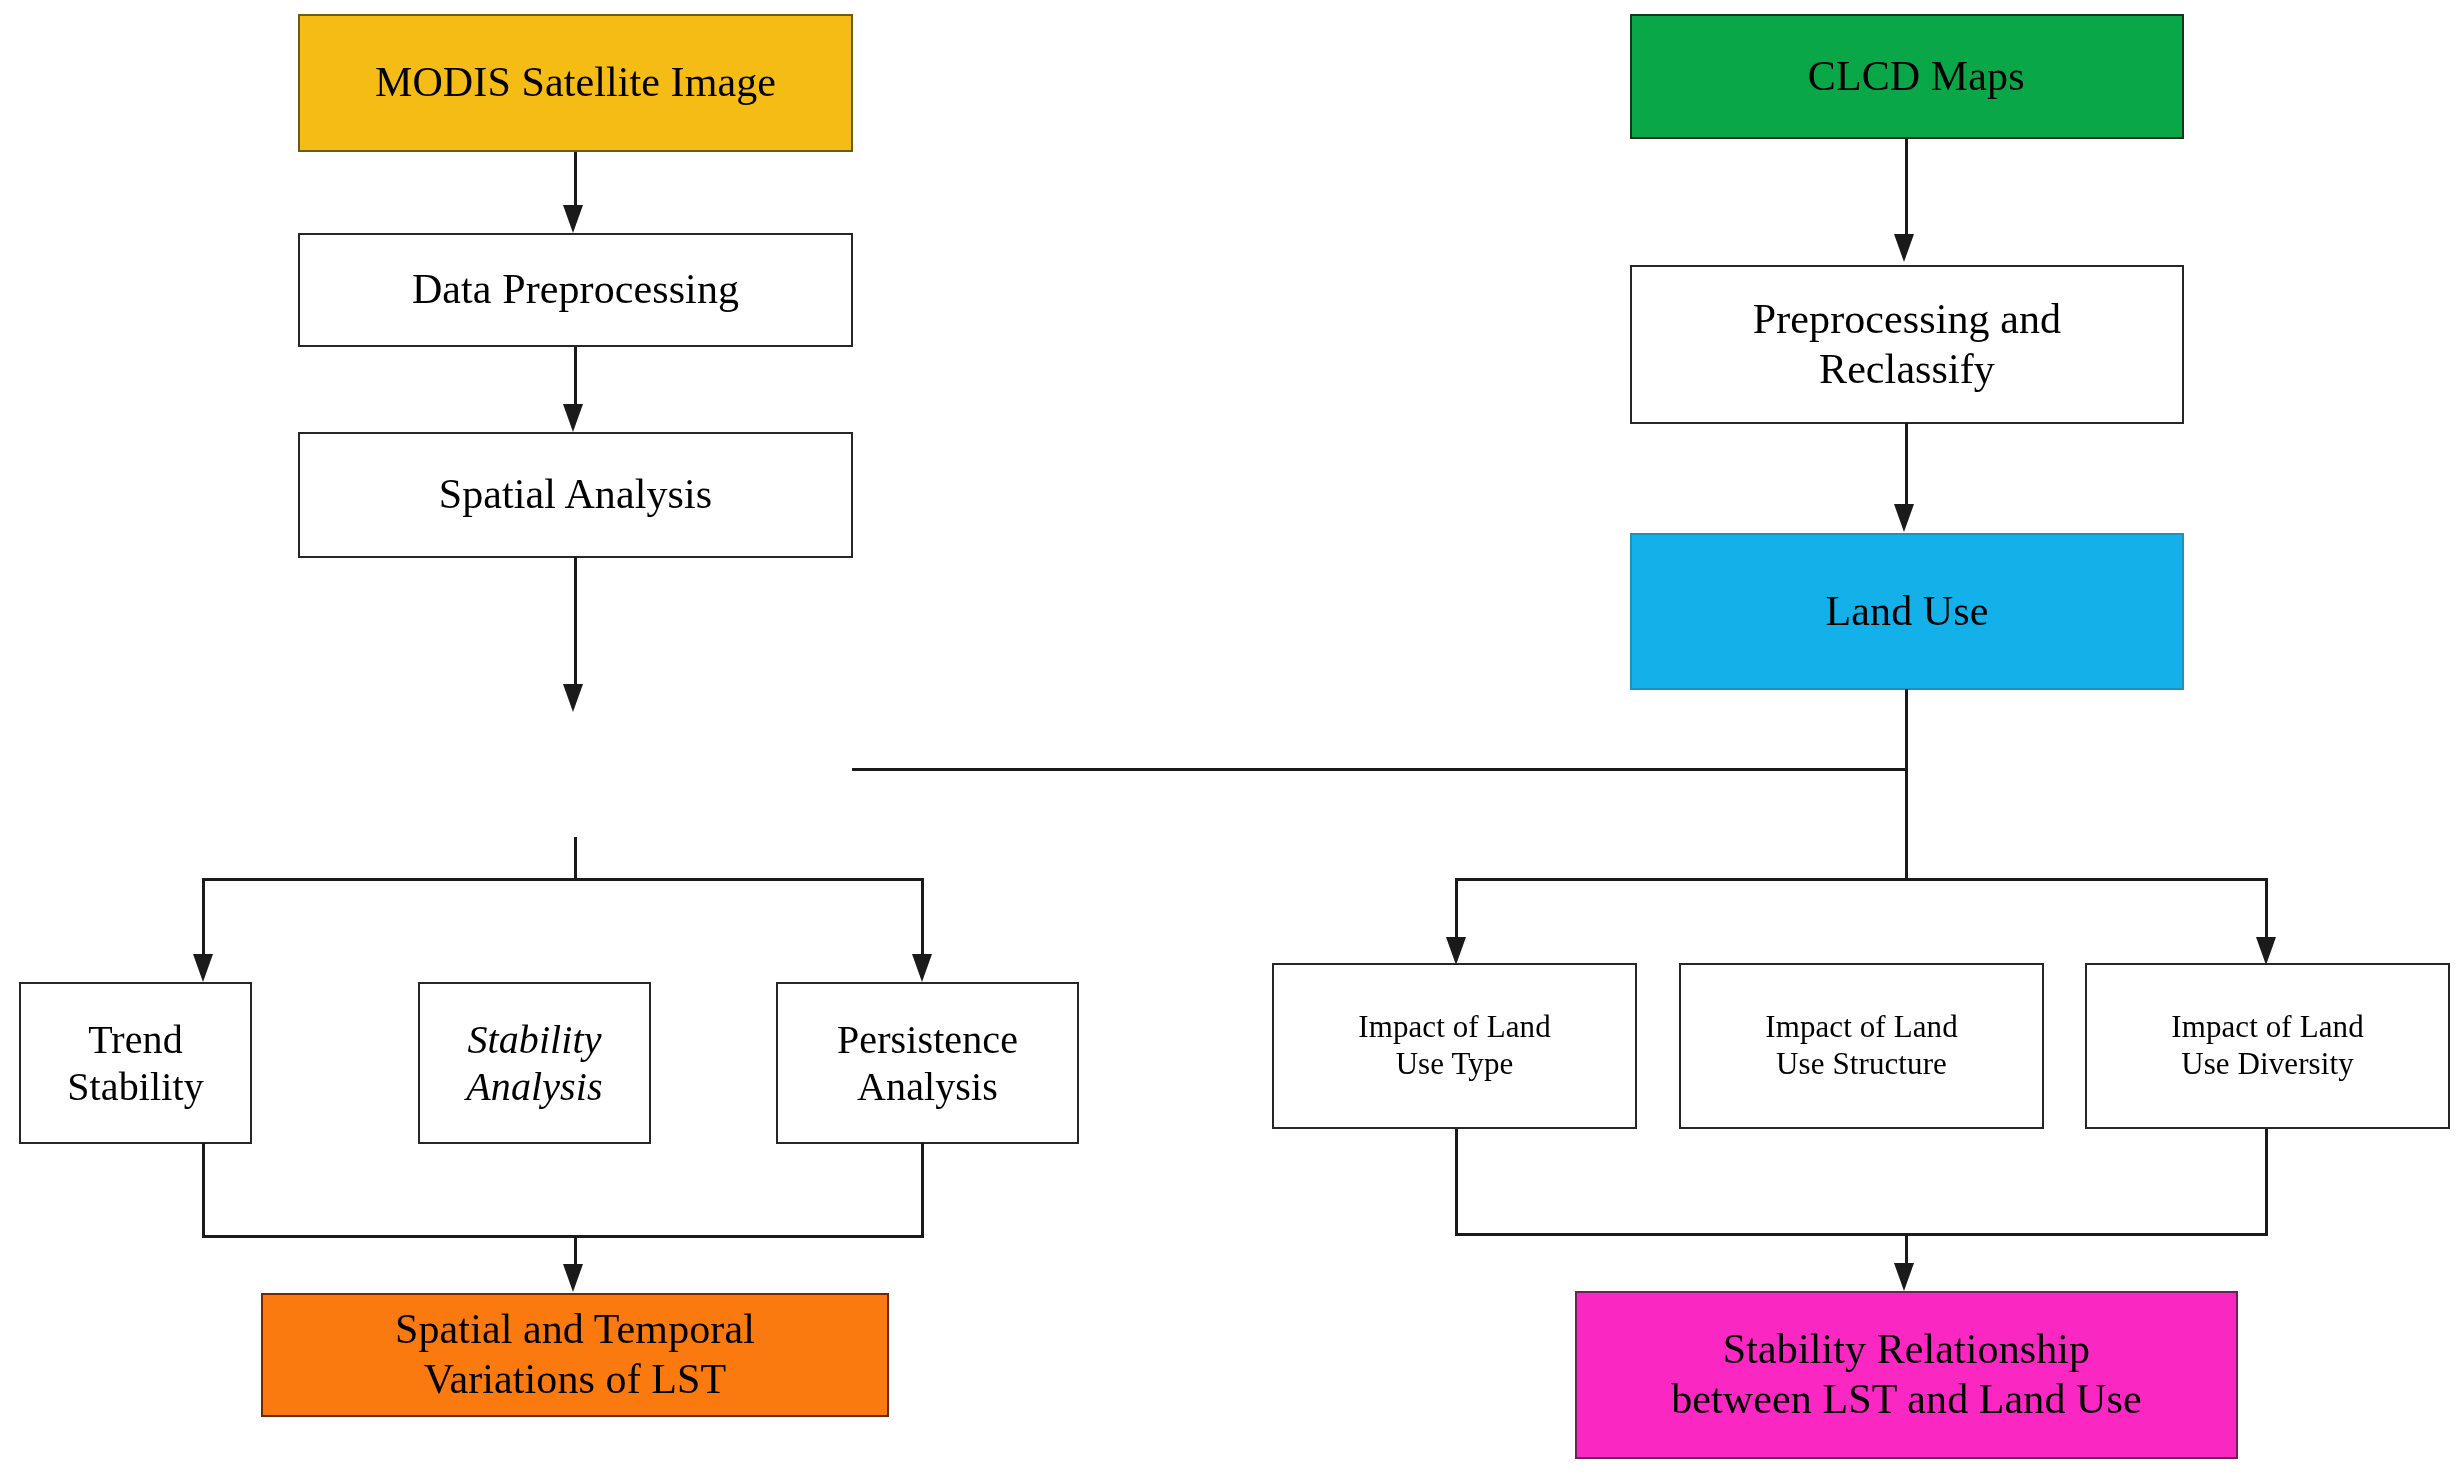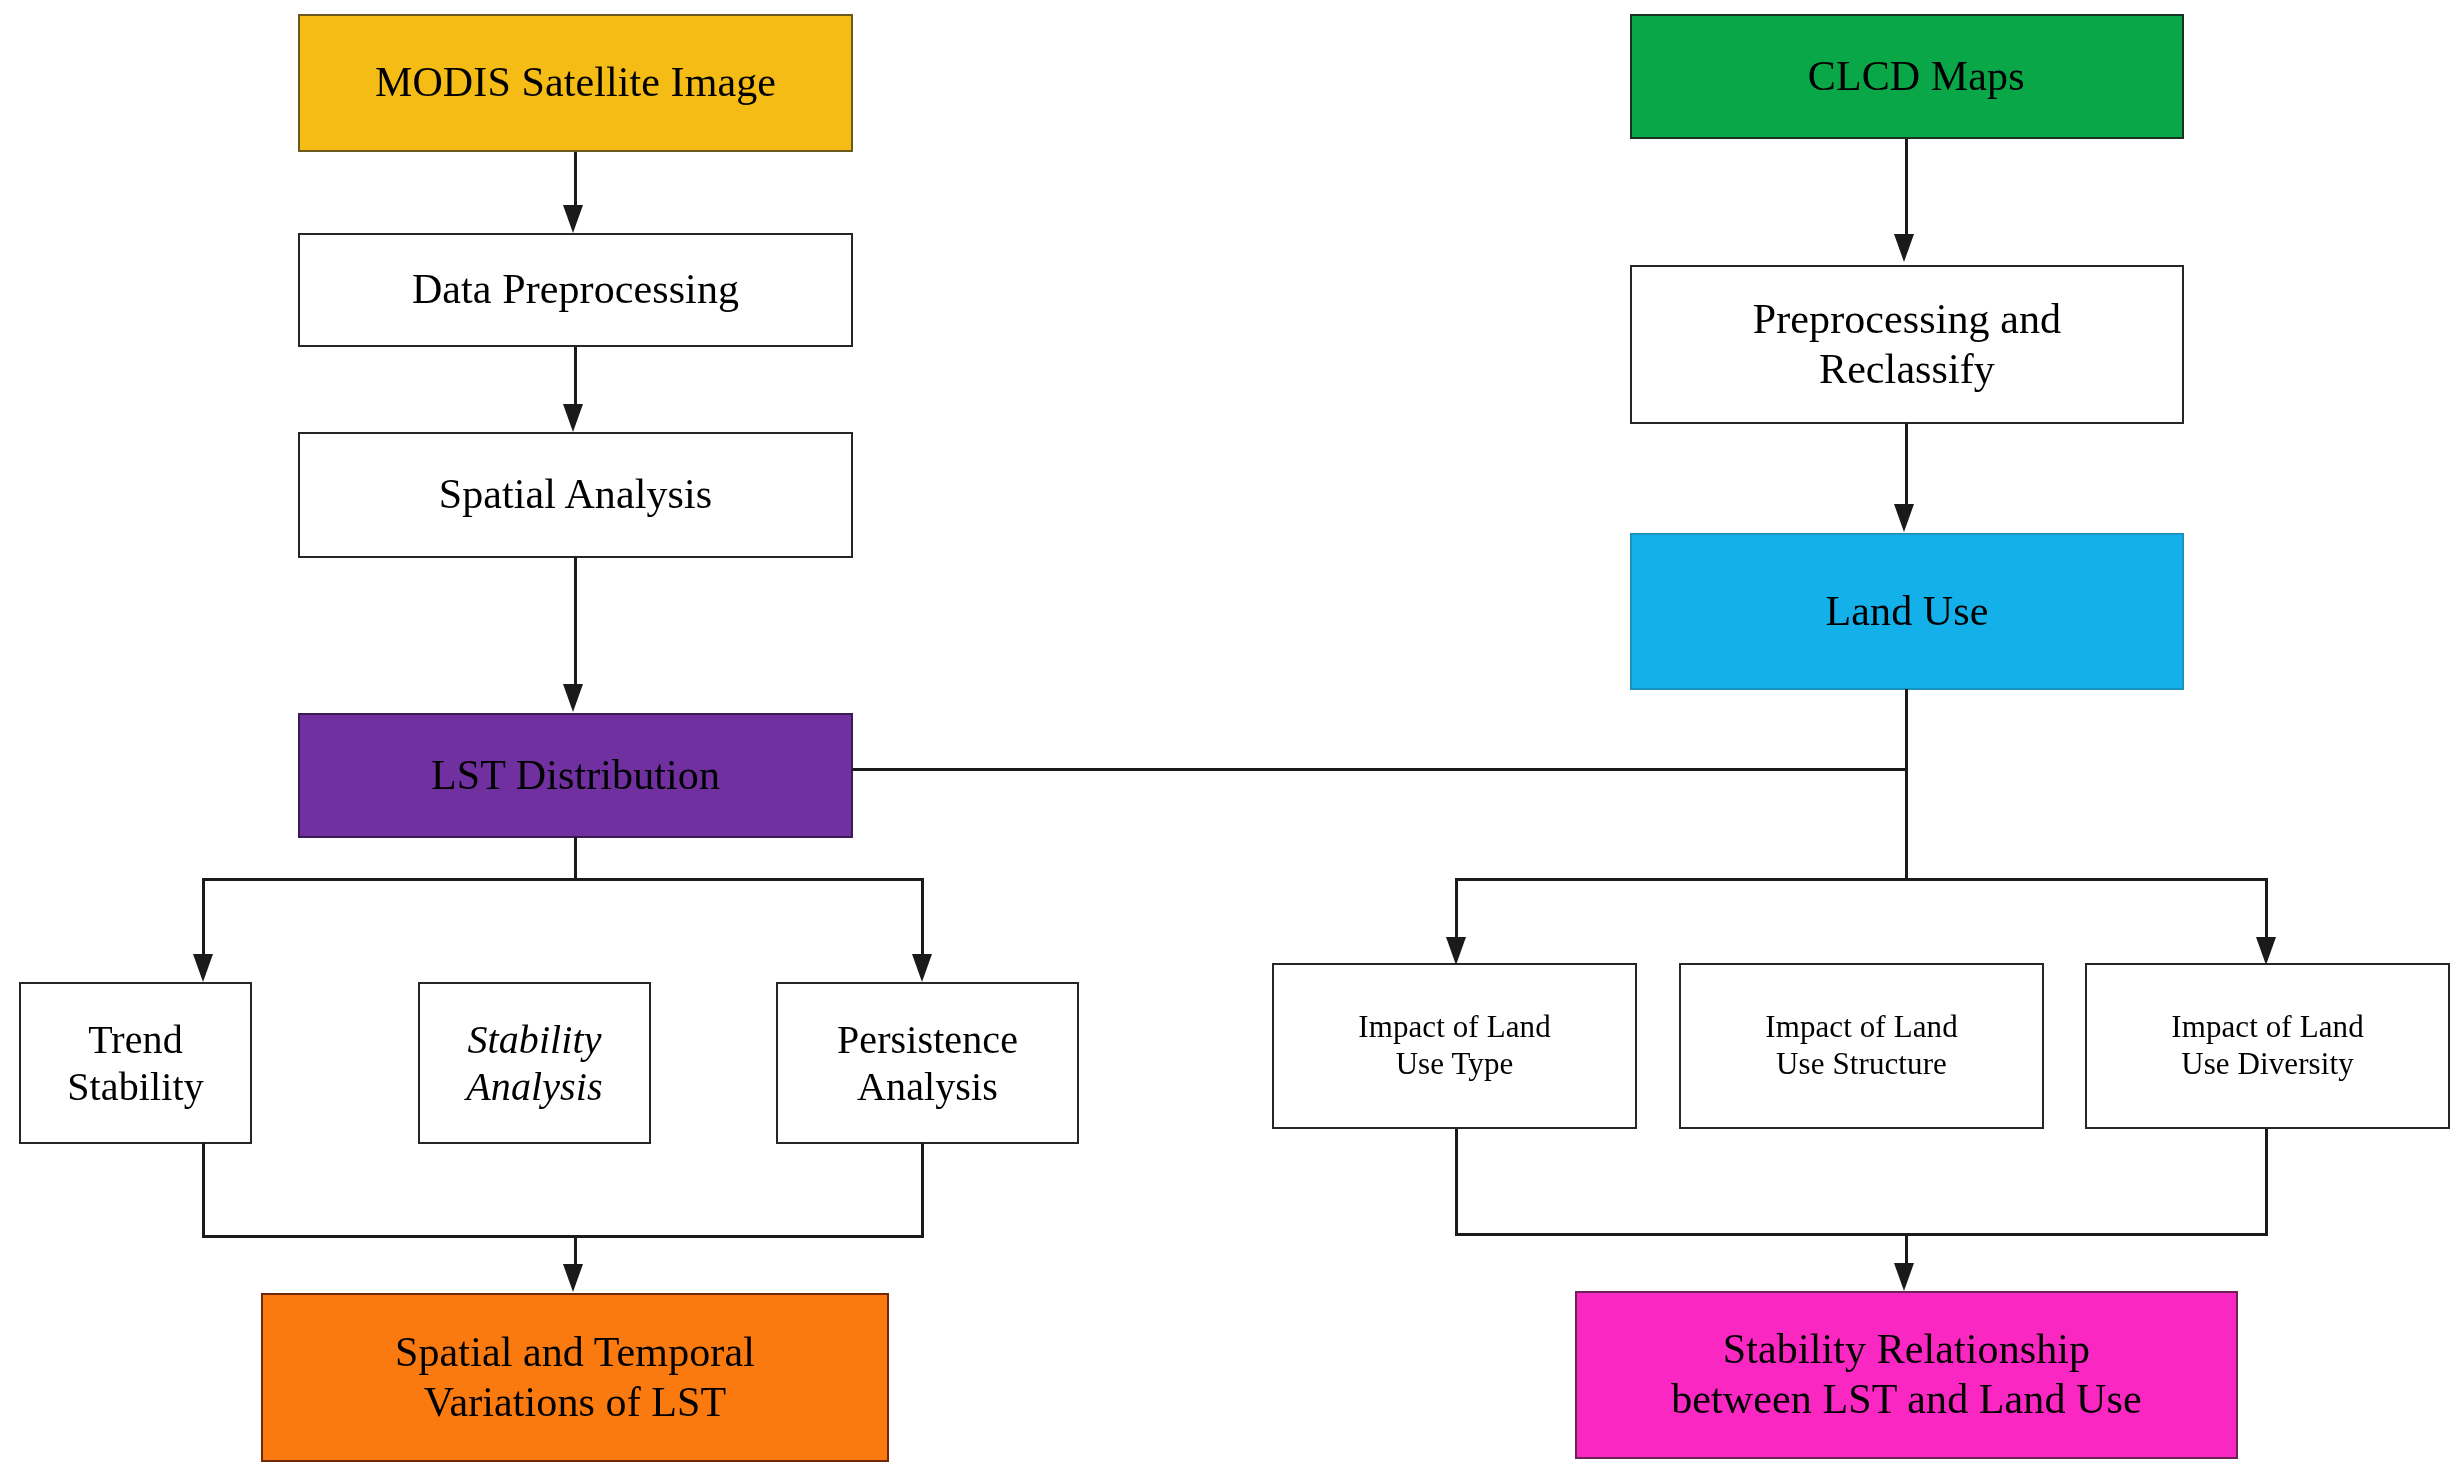--- a/index.html
+++ b/index.html
@@ -81,9 +81,6 @@
     <span class="label">Spatial Analysis</span>
   </div>
 
-  <div class="node fill-purple t-big" style="left:298px; top:713px; width:555px; height:125px;">
-    <span class="label">LST Distribution</span>
-  </div>
 
   <div class="node fill-white t-med" style="left:19px; top:982px; width:233px; height:162px;">
     <span class="label">Trend Stability</span>

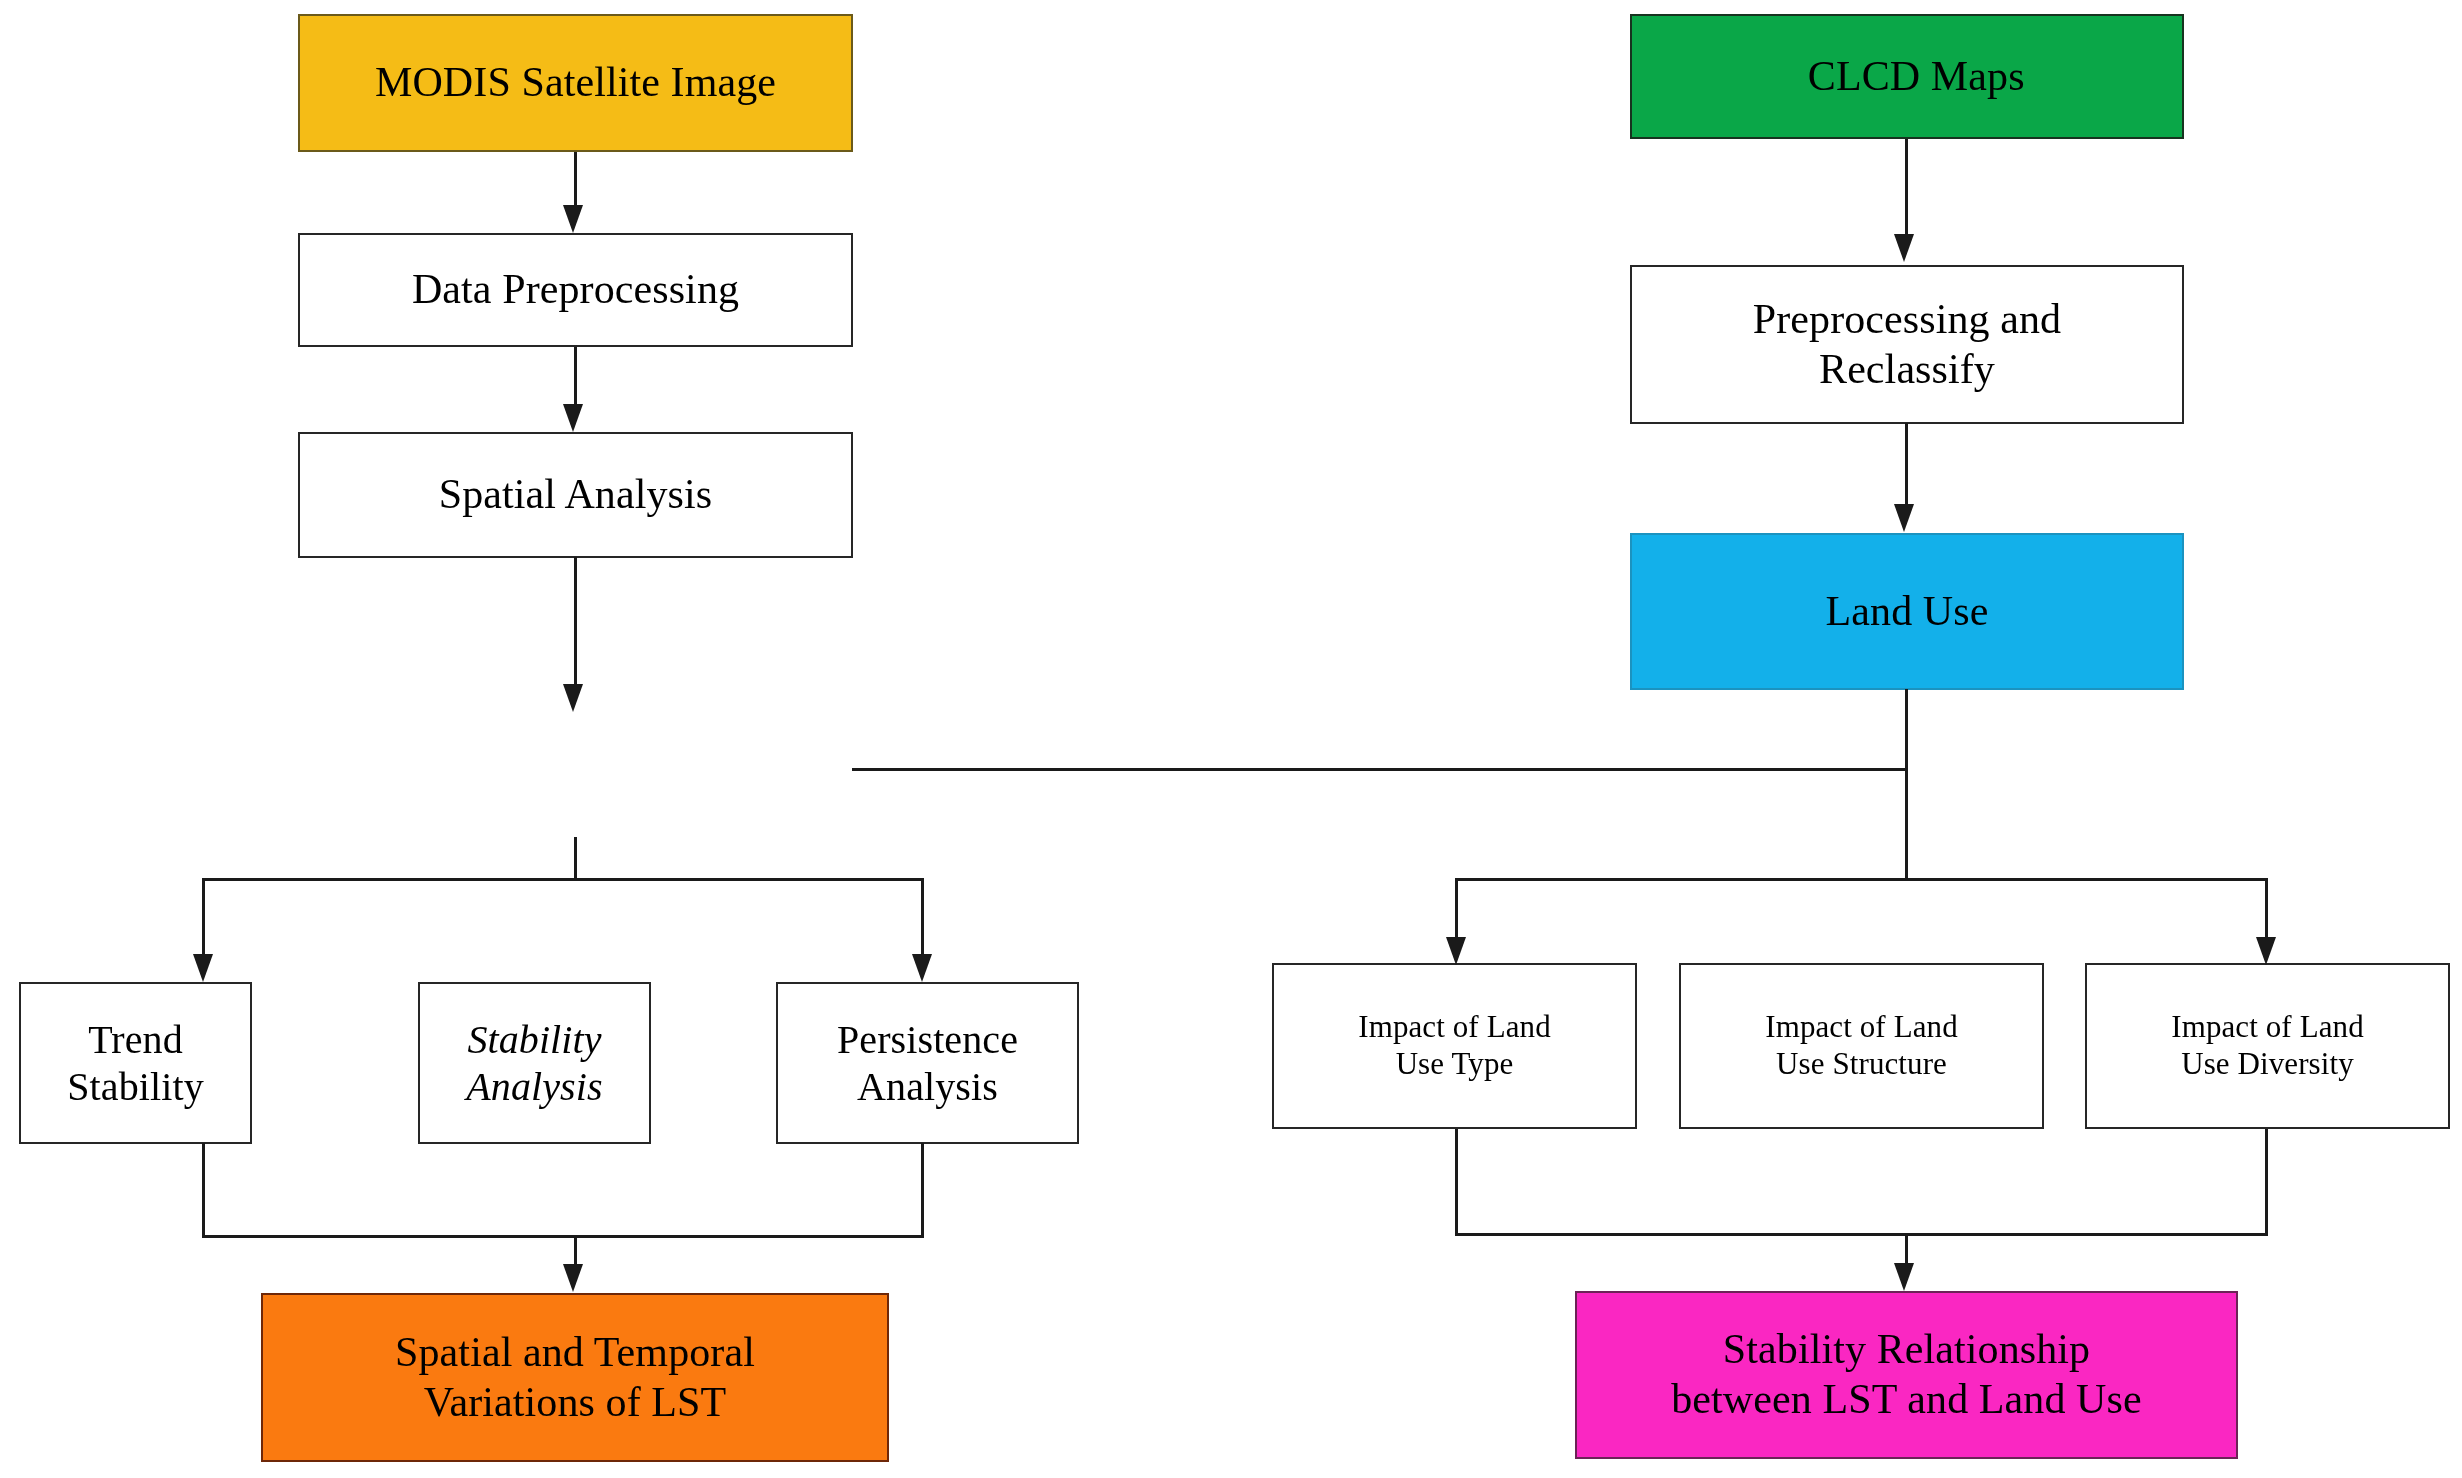--- a/index.html
+++ b/index.html
@@ -96,7 +96,7 @@
 Analysis</span>
   </div>
 
-  <div class="node fill-orange t-big" style="left:261px; top:1293px; width:628px; height:169px;">
+  <div class="node fill-orange t-big" style="left:261px; top:1293px; width:628px; height:124px;">
     <span class="label">Spatial and Temporal
 Variations of LST</span>
   </div>

